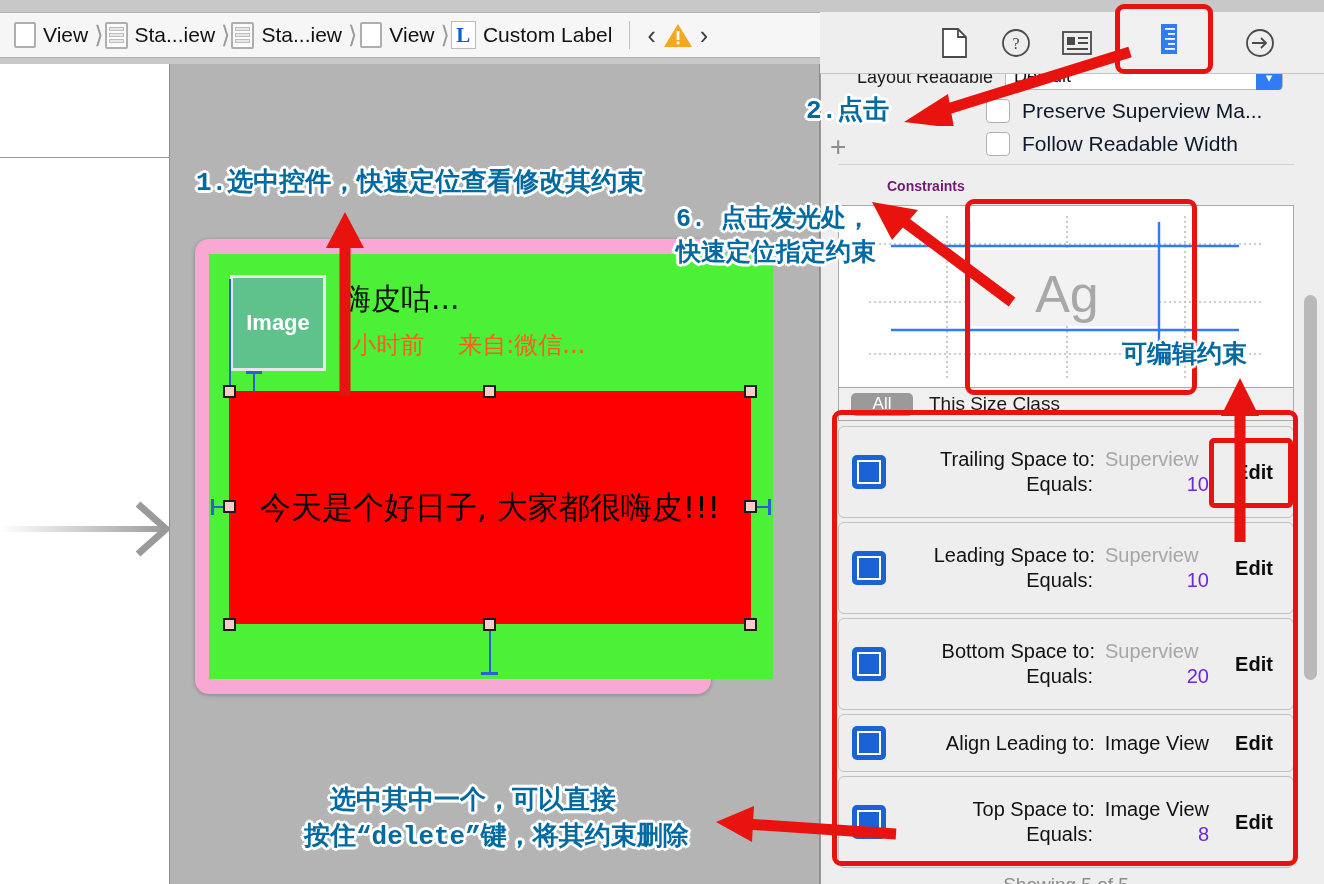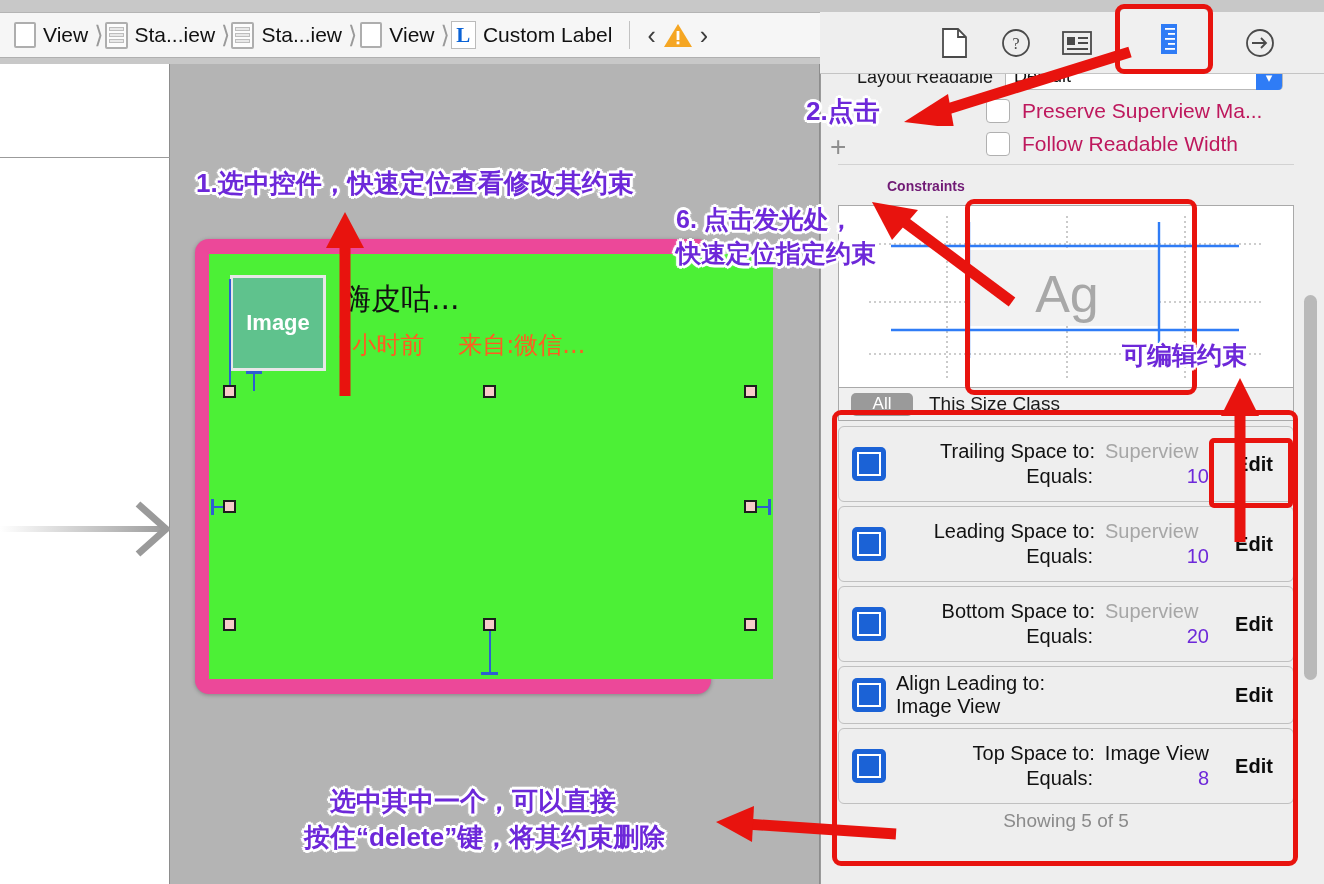--- a/index.html
+++ b/index.html
@@ -121,8 +121,8 @@
 
   
   .ann {
-    position: absolute; color: #6d28d9; font-weight: bold;
-    font-family: Liberation Sans, sans-serif; line-height: 1.18;
+    position: absolute; color: #0369a1; font-weight: bold;
+    font-family: Liberation Mono, monospace; line-height: 1.18;
     text-shadow:
       -2px -2px 0 #fff, 2px -2px 0 #fff, -2px 2px 0 #fff, 2px 2px 0 #fff,
       -3px 0 0 #fff, 3px 0 0 #fff, 0 -3px 0 #fff, 0 3px 0 #fff,

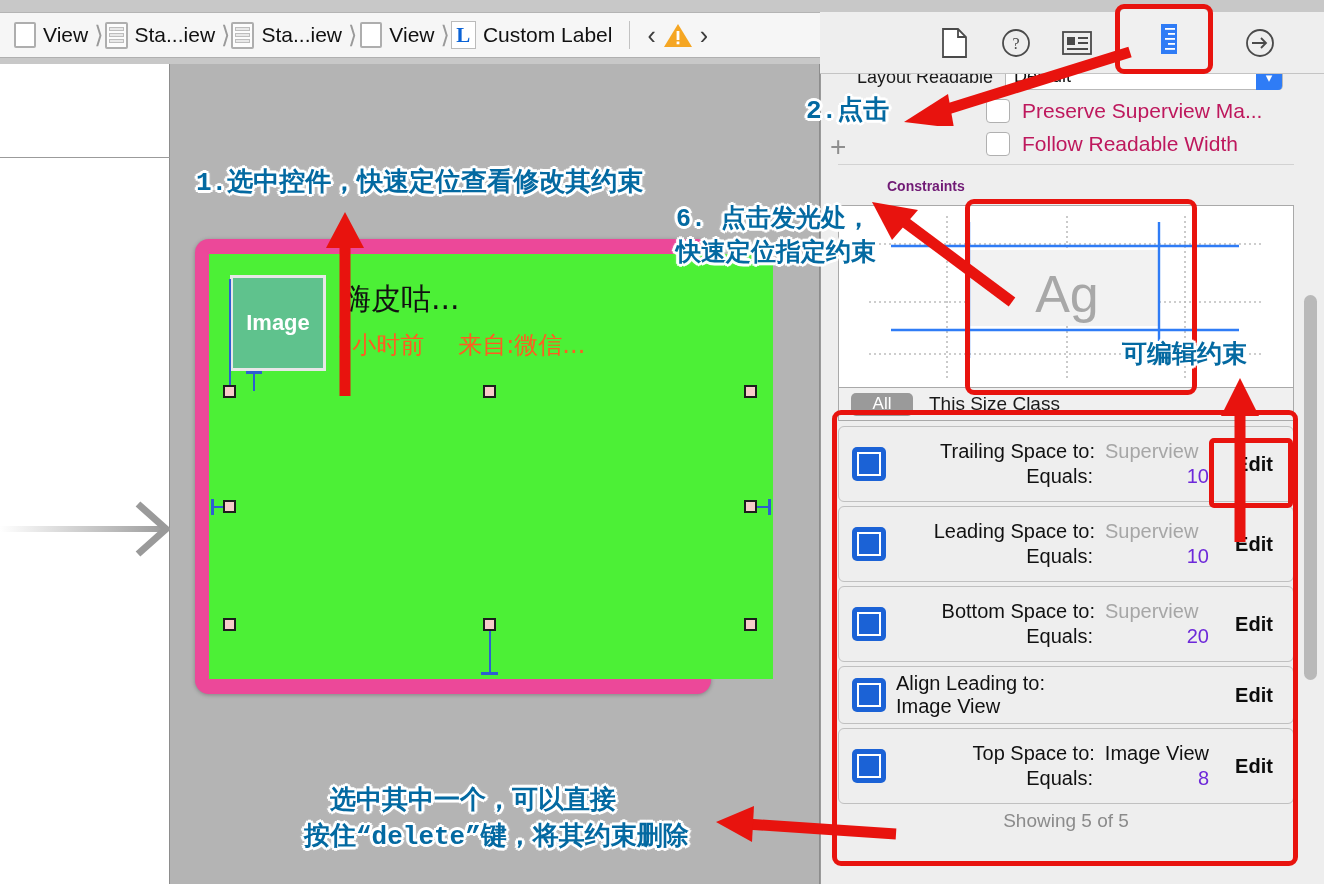--- a/index.html
+++ b/index.html
@@ -158,7 +158,7 @@
     width: 24px; height: 24px; background: #fff; border: 1px solid #b0b0b0;
     border-radius: 4px; display: inline-block;
   }
-  .cbl { font-size: 21px; color: #be185d; margin-left: 12px; white-space: nowrap; }
+  .cbl { font-size: 21px; color: #0f172a; margin-left: 12px; white-space: nowrap; }
   .plusbtn {
     position: absolute; left: 830px; top: 131px; font-size: 28px; color: #8e8e8e;
     font-weight: 300;

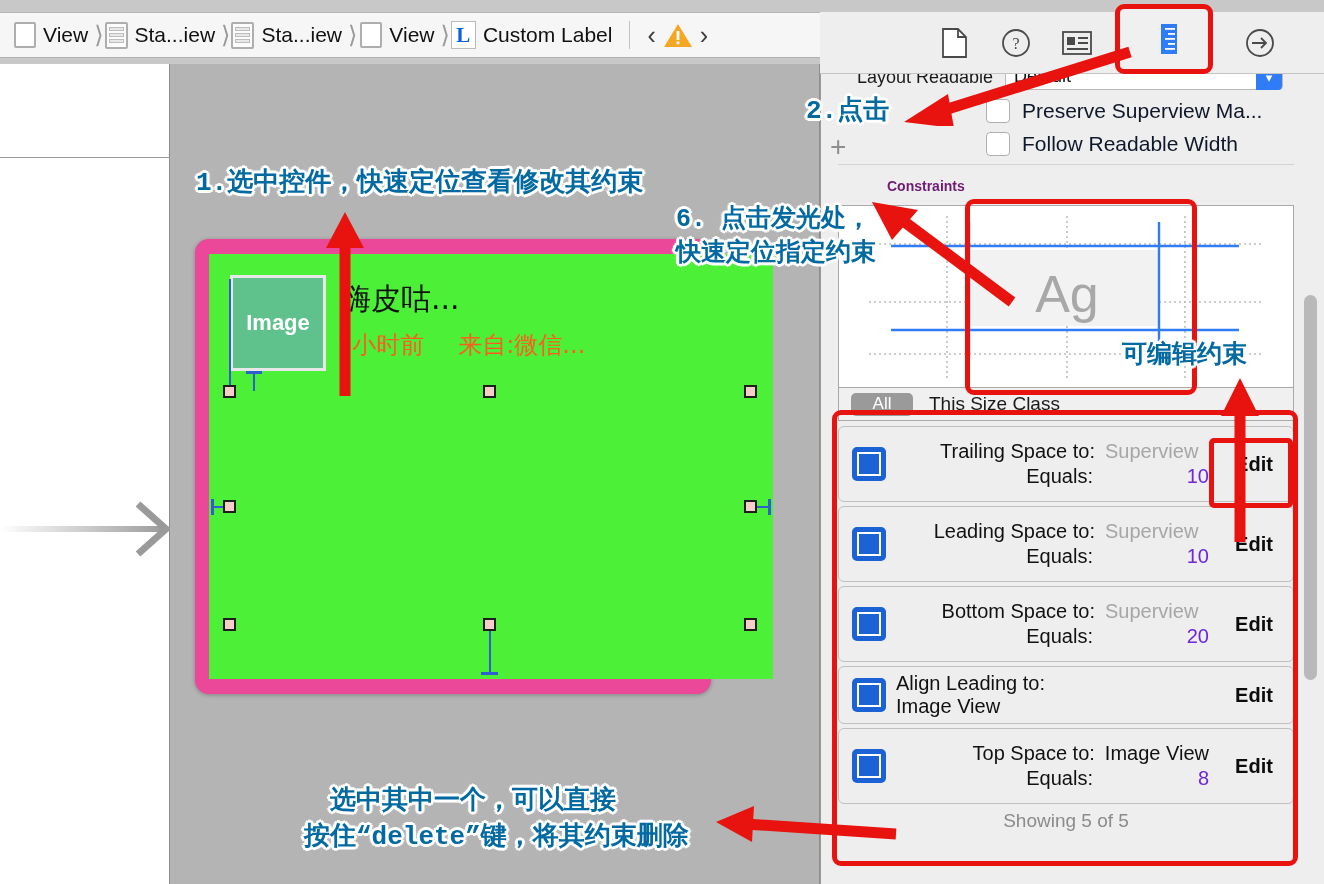--- a/index.html
+++ b/index.html
@@ -79,7 +79,7 @@
   }
   .device {
     position: absolute; left: 25px; top: 175px; width: 516px; height: 455px;
-    background: #ec4899; border-radius: 14px;
+    background: #f9a8d4; border-radius: 14px;
     box-shadow: 0 1px 4px rgba(0,0,0,0.28);
   }
   .greenview {

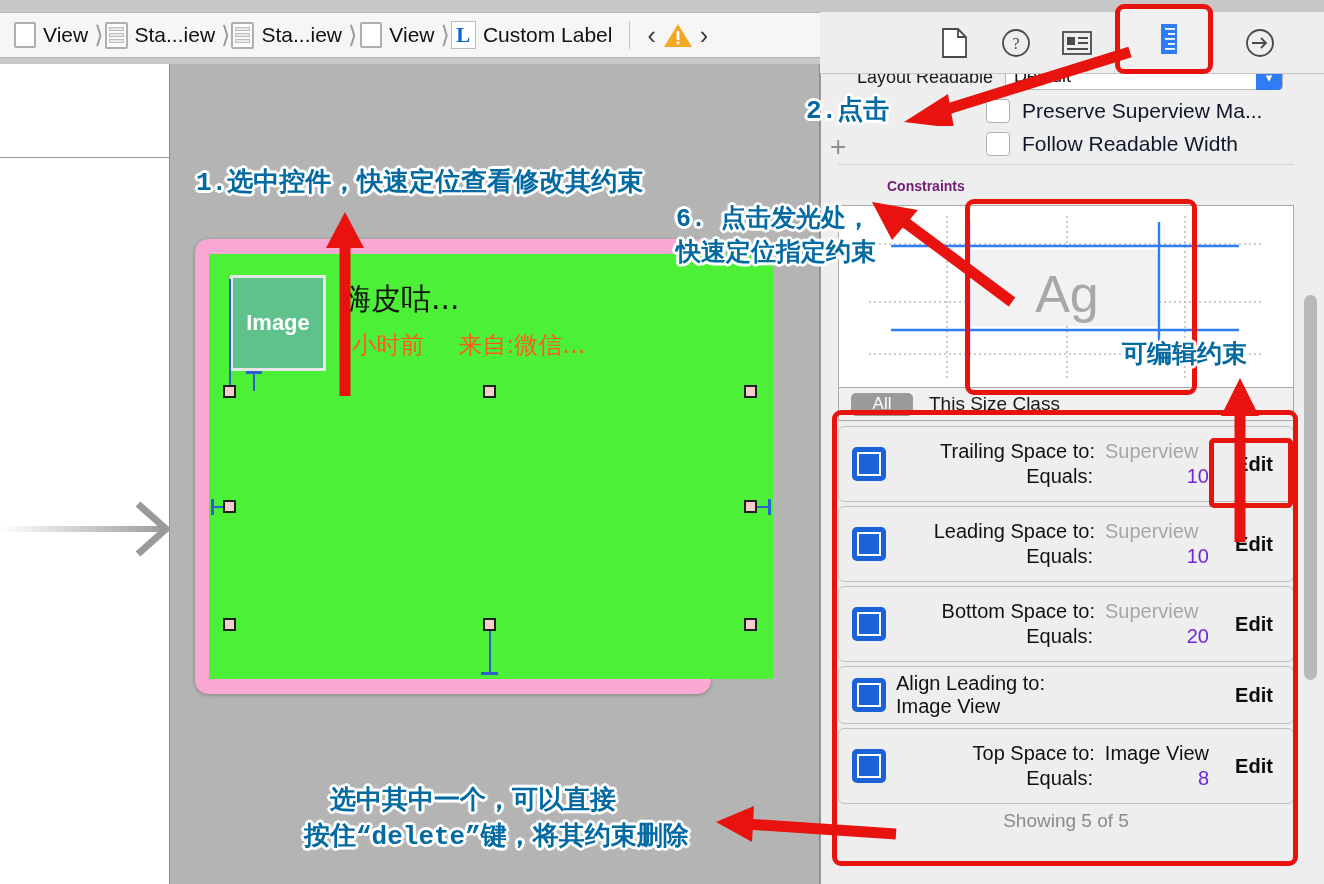--- a/index.html
+++ b/index.html
@@ -182,7 +182,7 @@
 
   .clist { position: absolute; left: 838px; top: 426px; width: 456px; }
   .crow {
-    position: relative; height: 76px; background: #eeeeee; border: 1px solid #c0c0c0;
+    position: relative; height: 92px; background: #eeeeee; border: 1px solid #c0c0c0;
     border-radius: 6px; margin-bottom: 4px; display: flex; align-items: center;
   }
   .crow.single { height: 58px; }

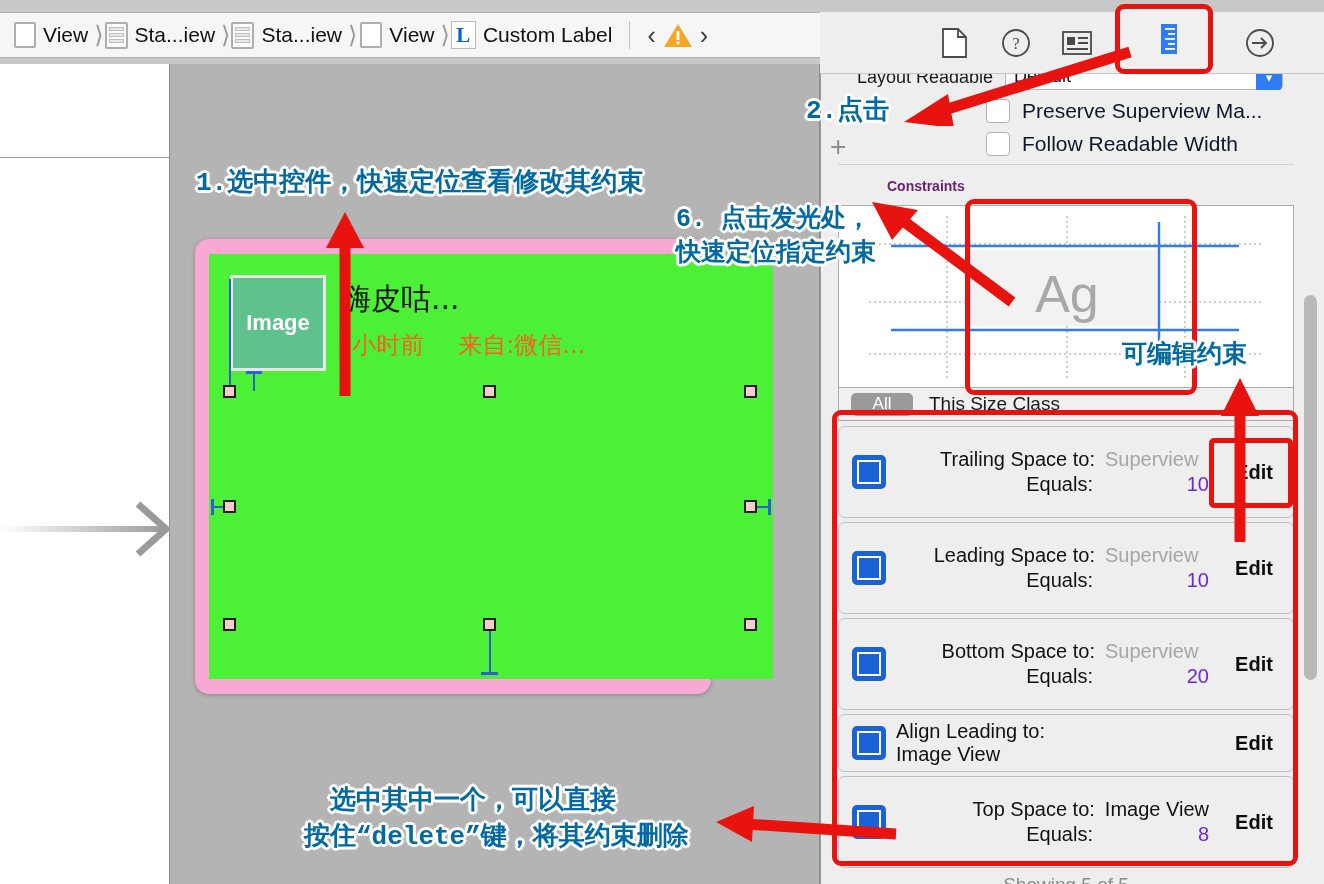--- a/index.html
+++ b/index.html
@@ -347,6 +347,9 @@
           <span>1小时前</span><span class="gap"></span><span>来自:微信...</span>
         </div>
 
+        <div class="redlabel">
+          <span>今天是个好日子, 大家都很嗨皮!!!</span>
+        </div>
 
         <div class="cline v" style="left:44px;top:118px;height:19px;"></div>
         <div class="tcap" style="left:37px;top:117px;width:16px;height:3px;"></div>

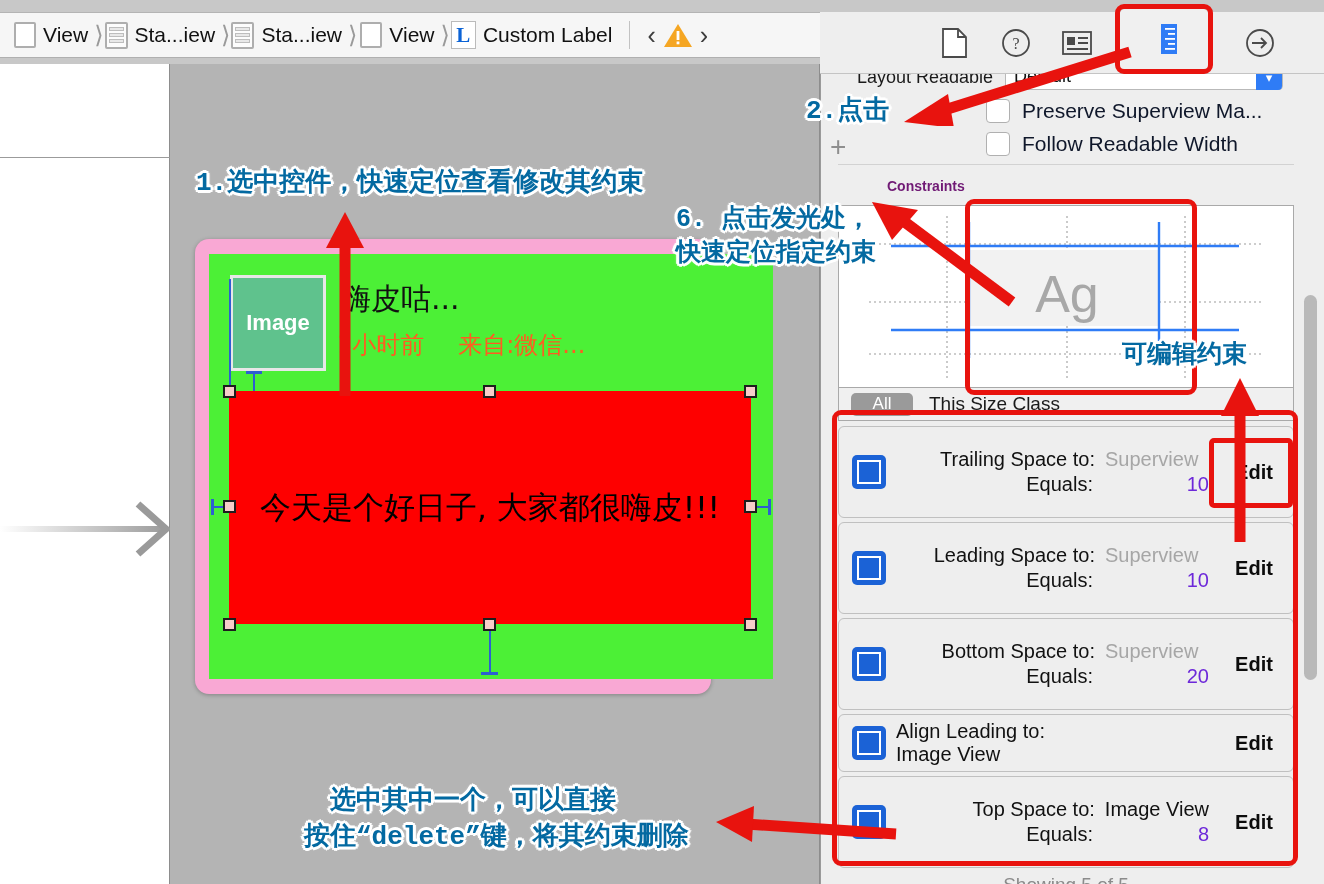--- a/index.html
+++ b/index.html
@@ -488,7 +488,7 @@
           <span class="inner"></span>
         </span>
       <span class="cbody">
-        <span class="cline1" style="margin-bottom:0;flex-direction:column;">
+        <span class="cline1" style="margin-bottom:0;">
           <span class="ck">Align Leading to:</span>
           <span class="cv dark">Image View</span>
         </span>

